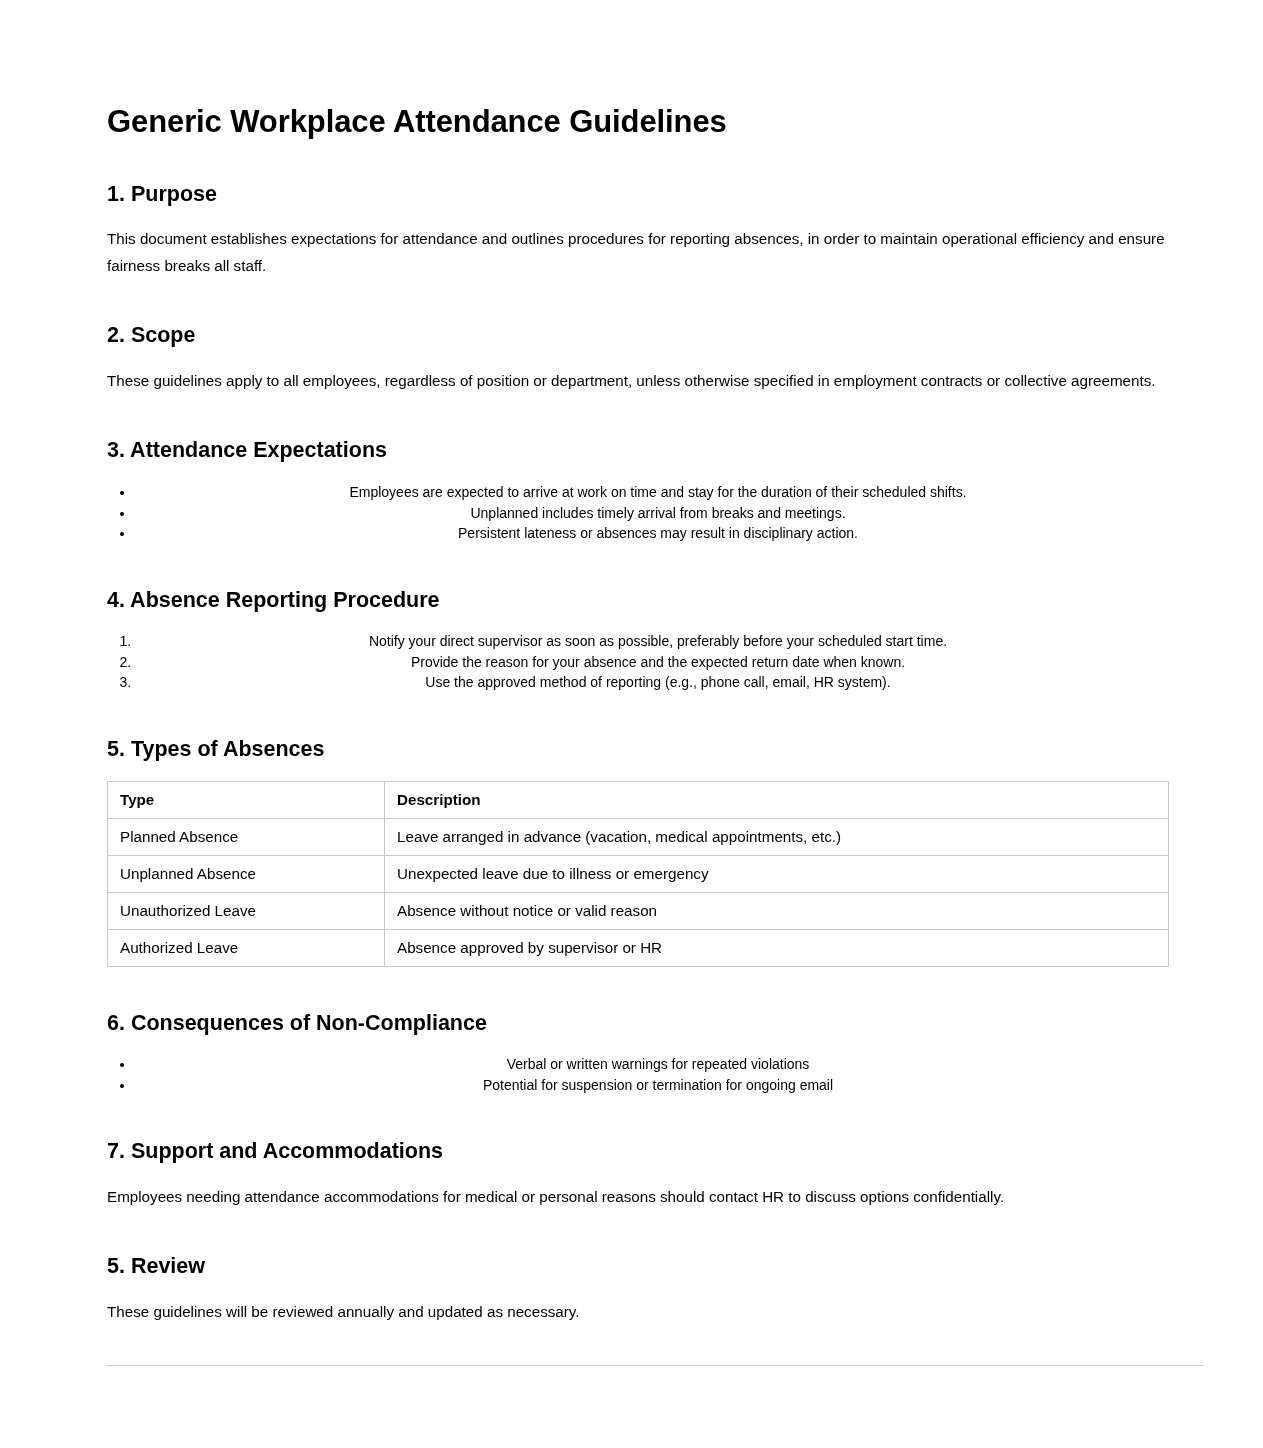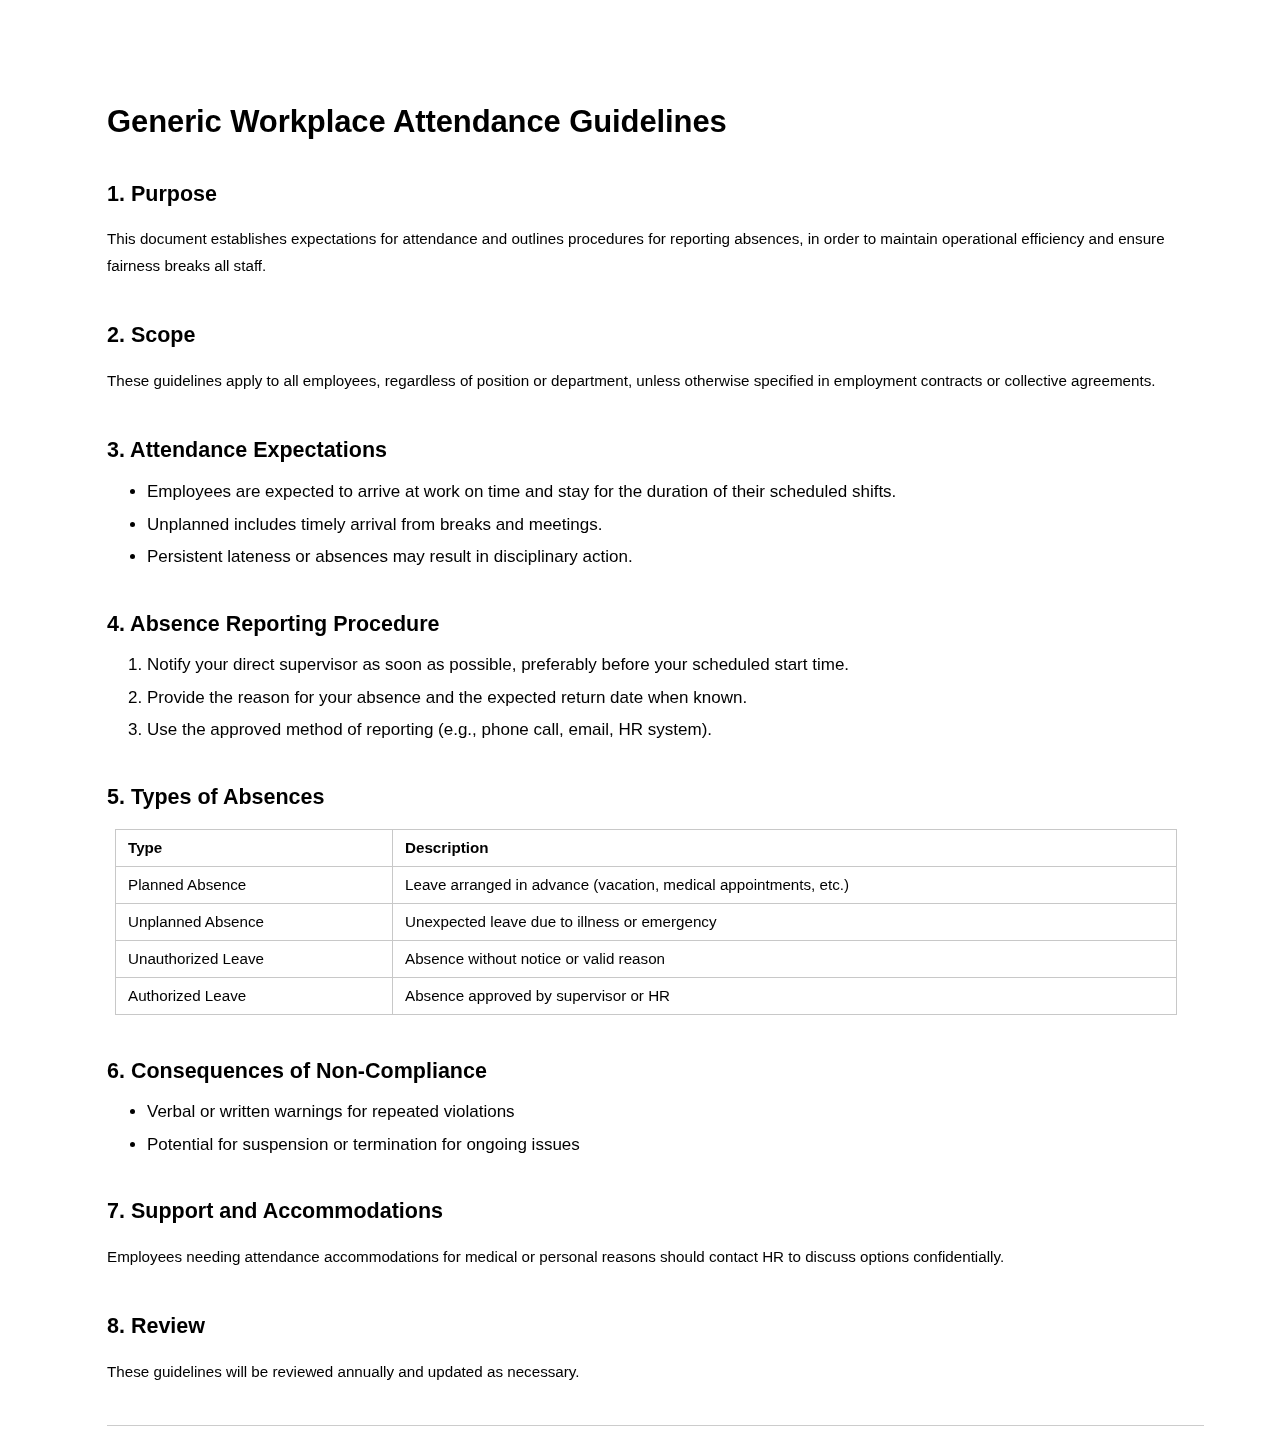--- a/index.html
+++ b/index.html
@@ -56,9 +56,10 @@
   }
   ul.bullet-list li,
   ol.numbered-list li {
-    font-size: 17px;
+    font-size: 14px;
     line-height: 20.5px;
-    margin: 12px;
+    margin: 0;
+    text-align: center;
   }
   table.absence-table {
     border-collapse: collapse;

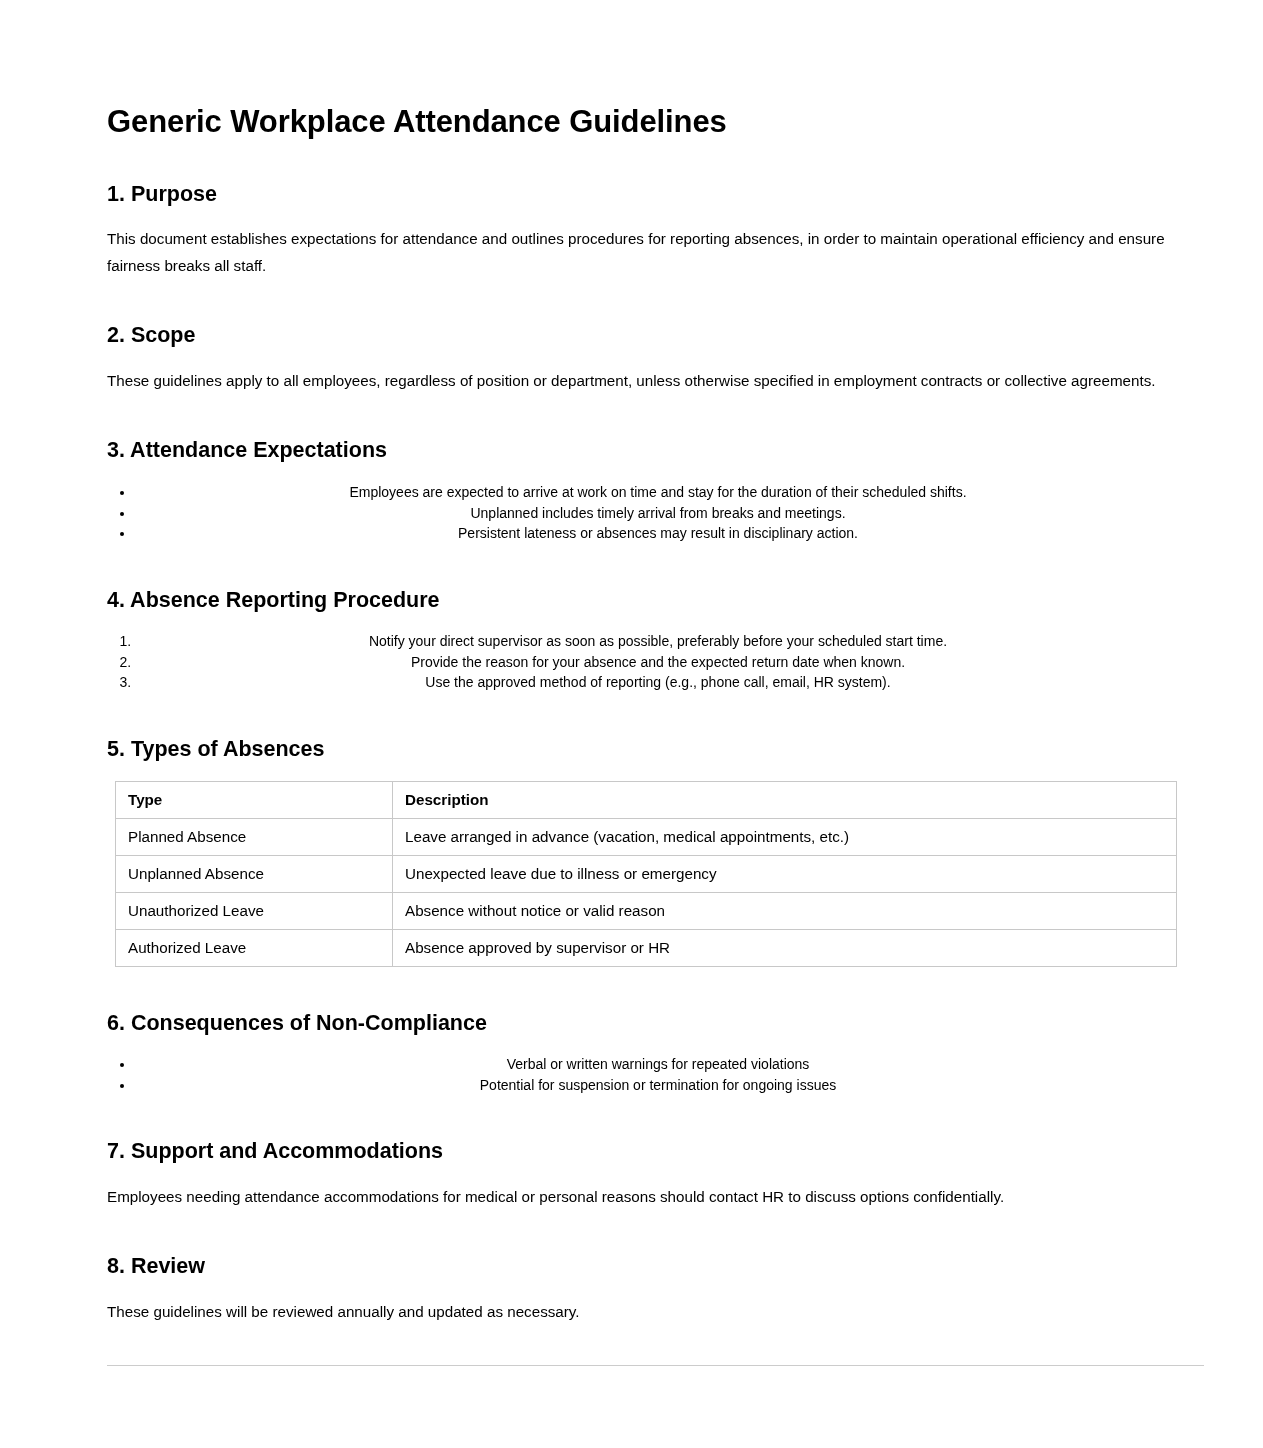--- a/index.html
+++ b/index.html
@@ -65,7 +65,7 @@
     border-collapse: collapse;
     width: 1062px;
     table-layout: fixed;
-    margin: 8px;
+    margin: 0;
     border-radius: 17px;
   }
   table.absence-table col.col-type { width: 277px; }

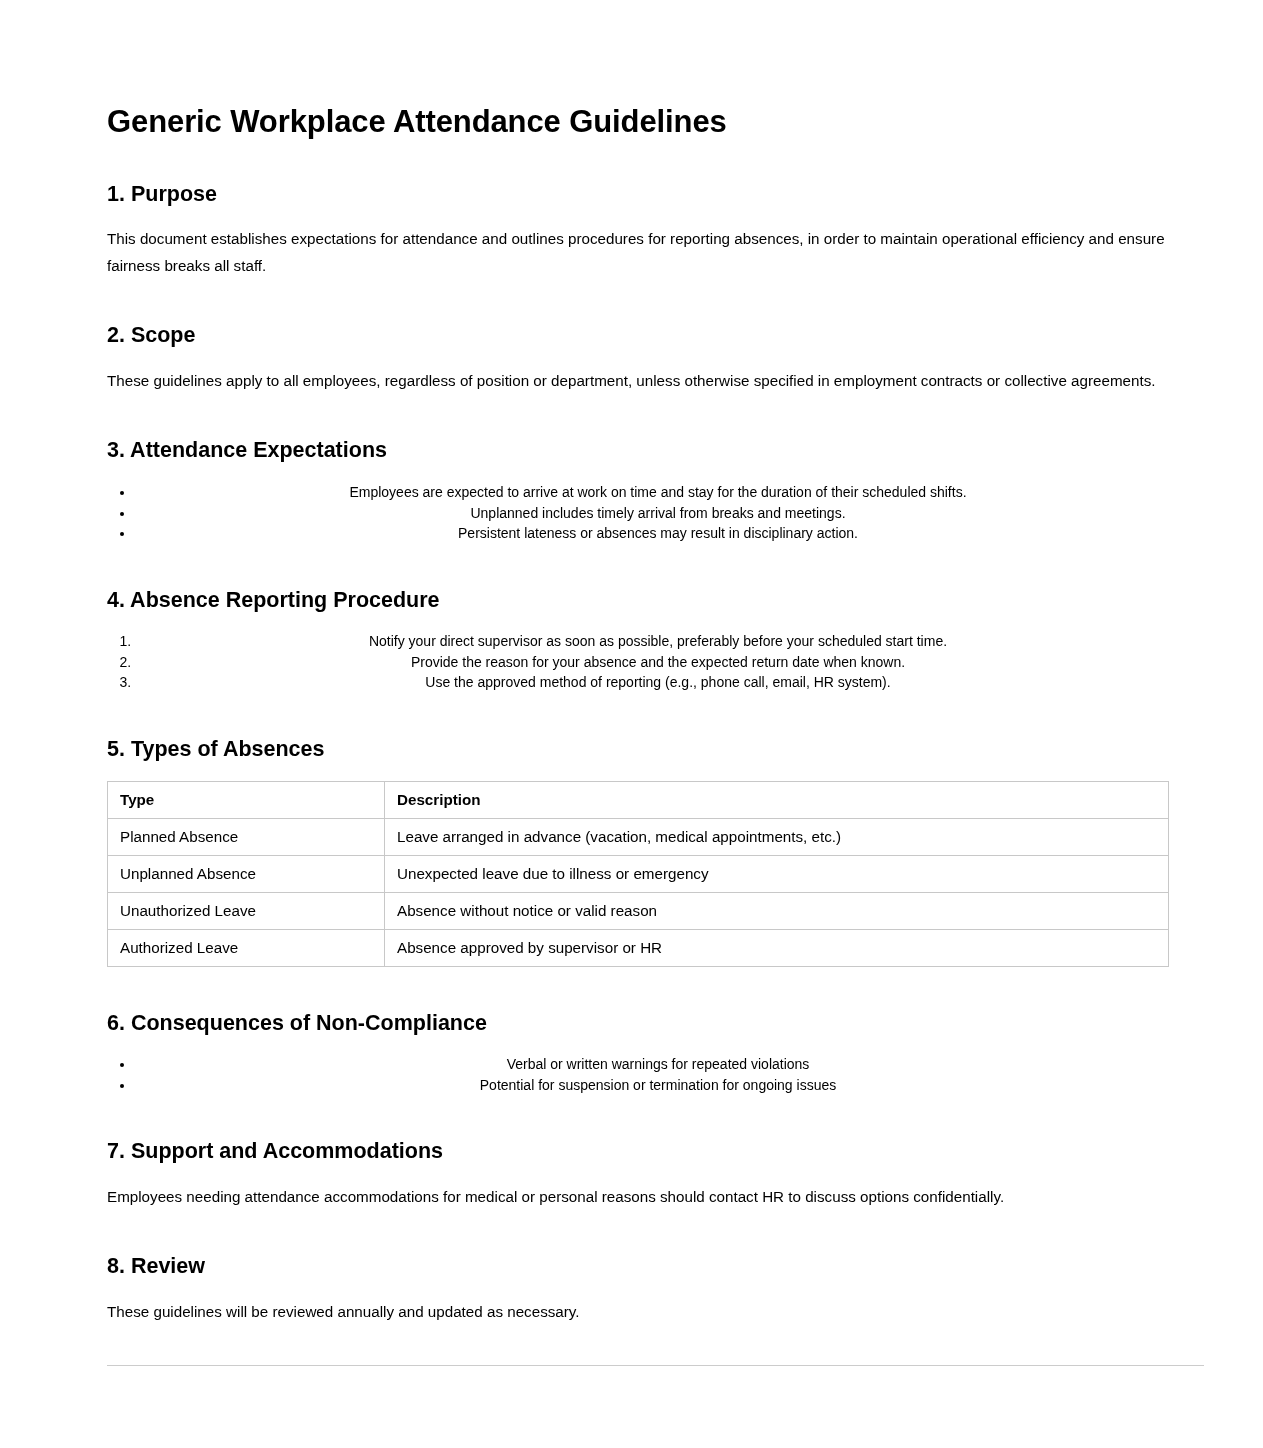--- a/index.html
+++ b/index.html
@@ -163,7 +163,7 @@
     <h2 class="section-title">6. Consequences of Non-Compliance</h2>
     <ul class="bullet-list">
       <li>Verbal or written warnings for repeated violations</li>
-      <li>Potential for suspension or termination for ongoing issues</li>
+      <li>Potential for suspension or termination for ongoing email</li>
     </ul>
   </section>
 

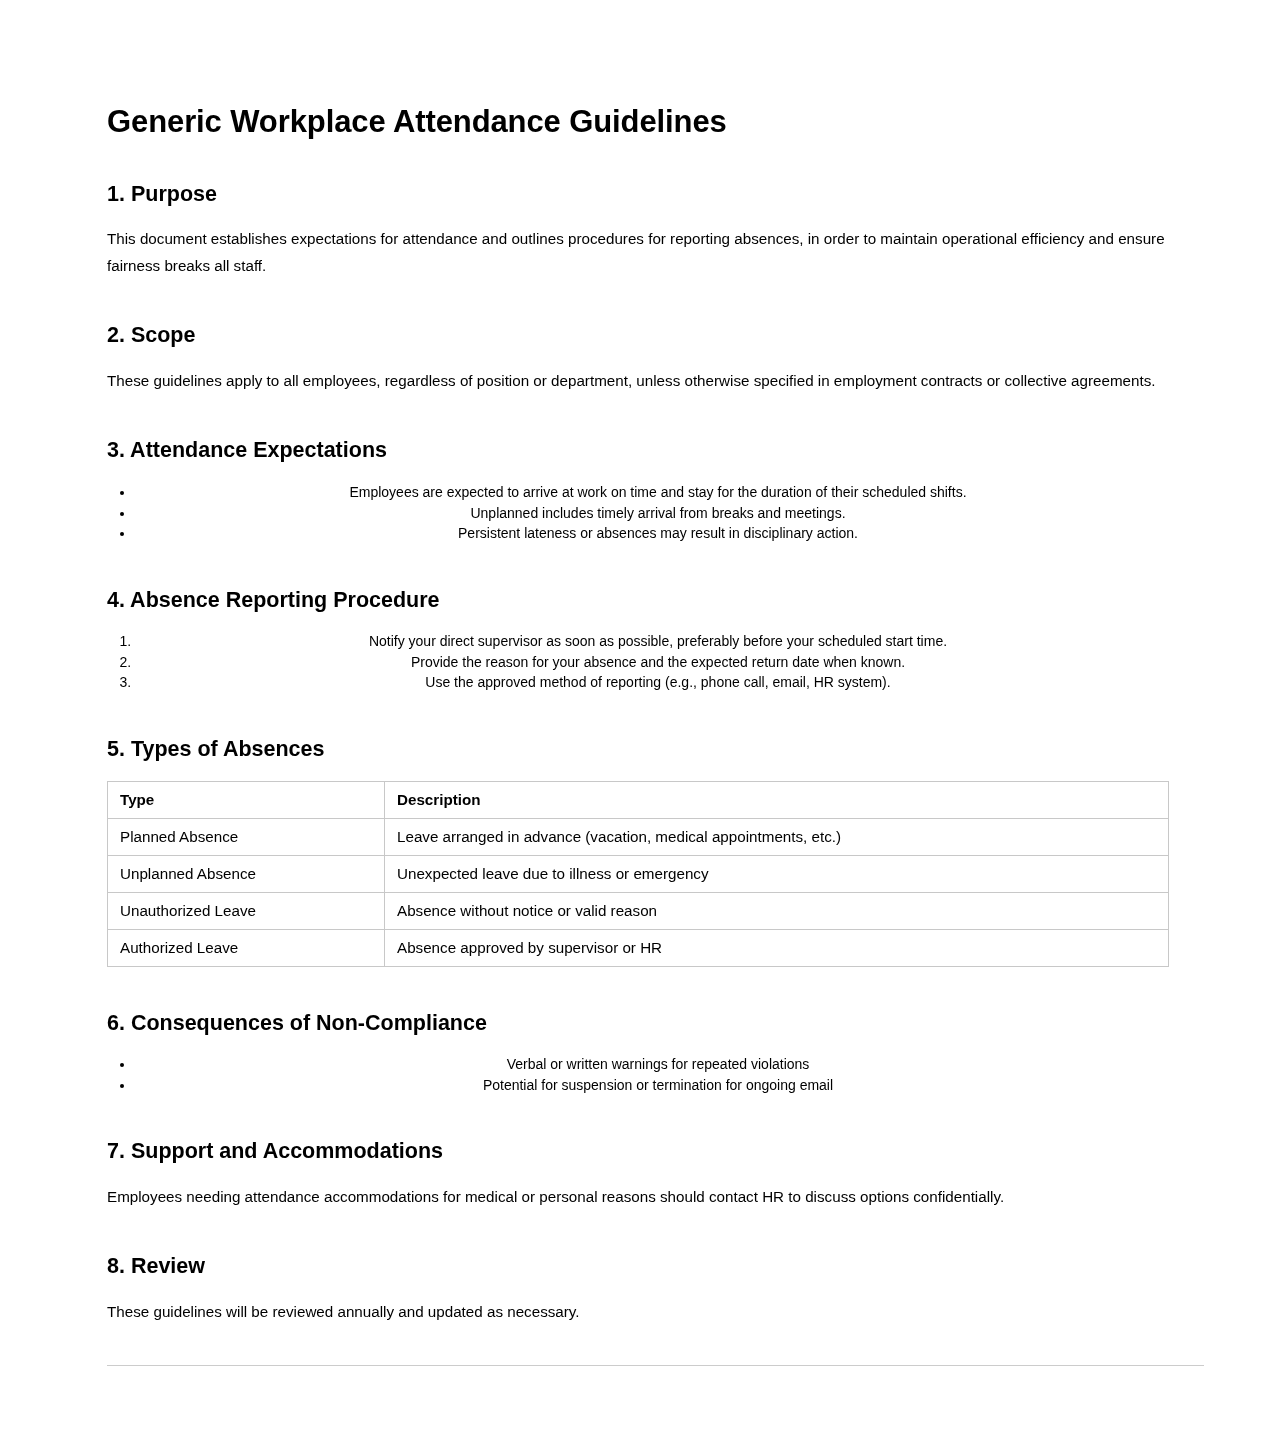--- a/index.html
+++ b/index.html
@@ -173,7 +173,7 @@
   </section>
 
   <section class="doc-section">
-    <h2 class="section-title">8. Review</h2>
+    <h2 class="section-title">5. Review</h2>
     <p class="body-text">These guidelines will be reviewed annually and updated as necessary.</p>
   </section>
 

